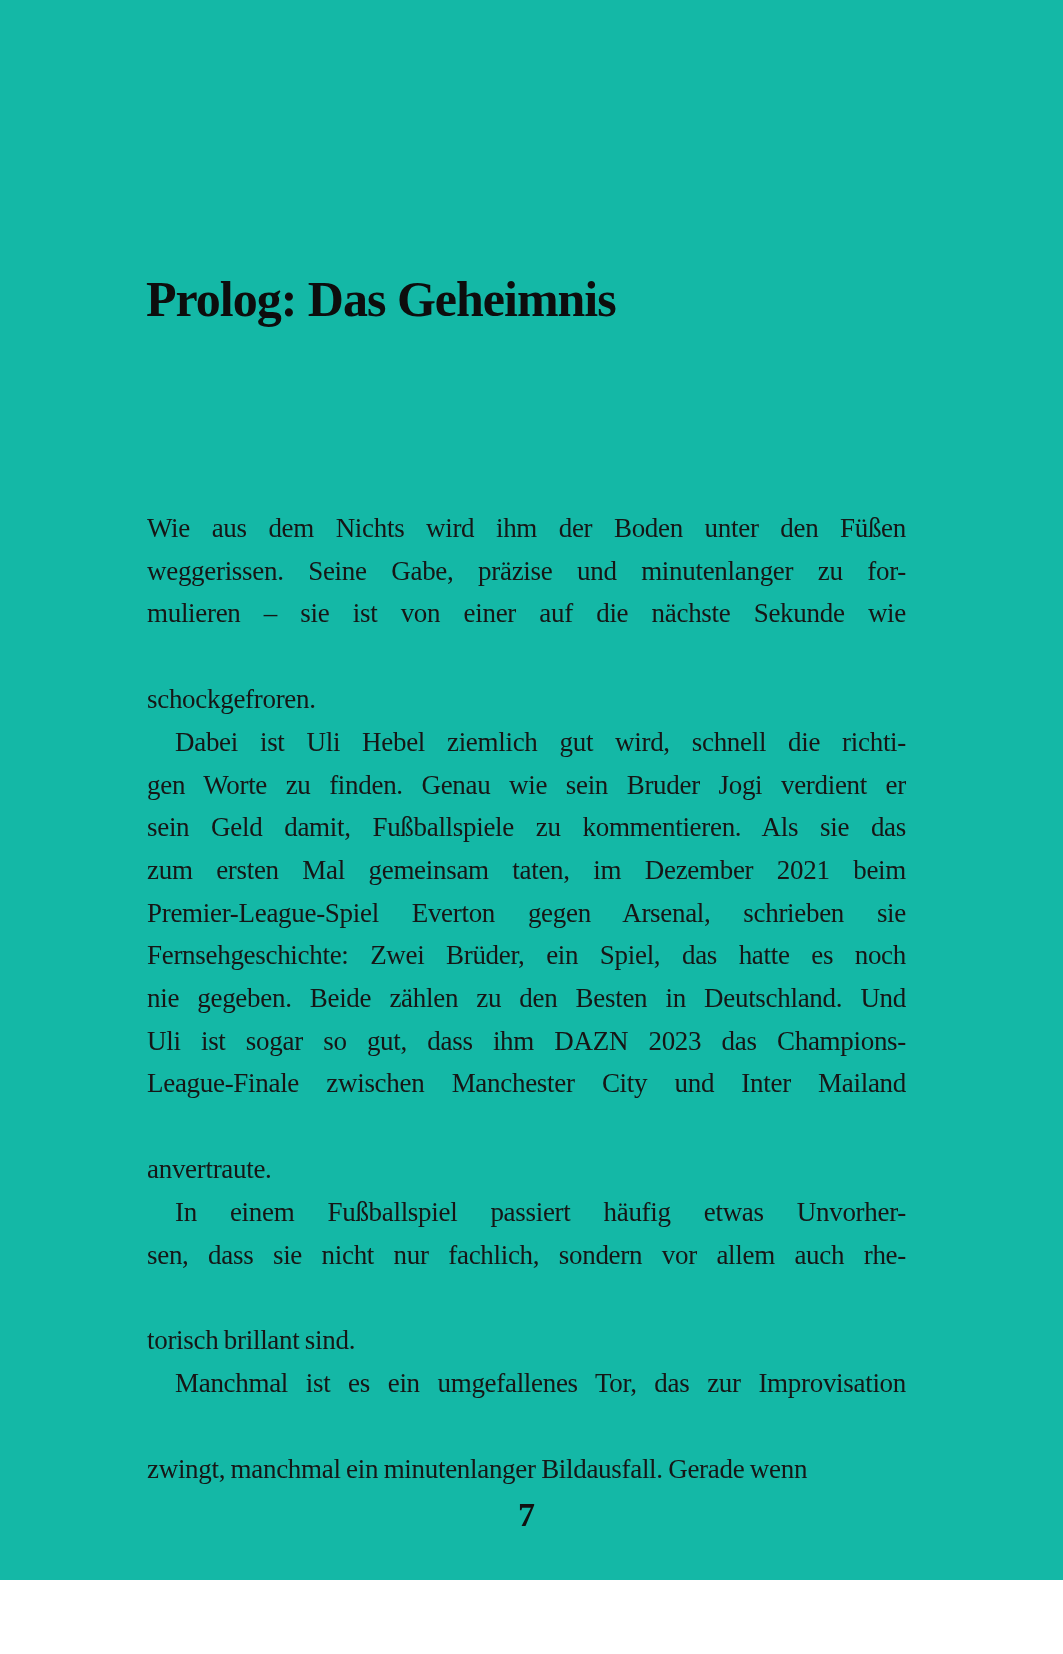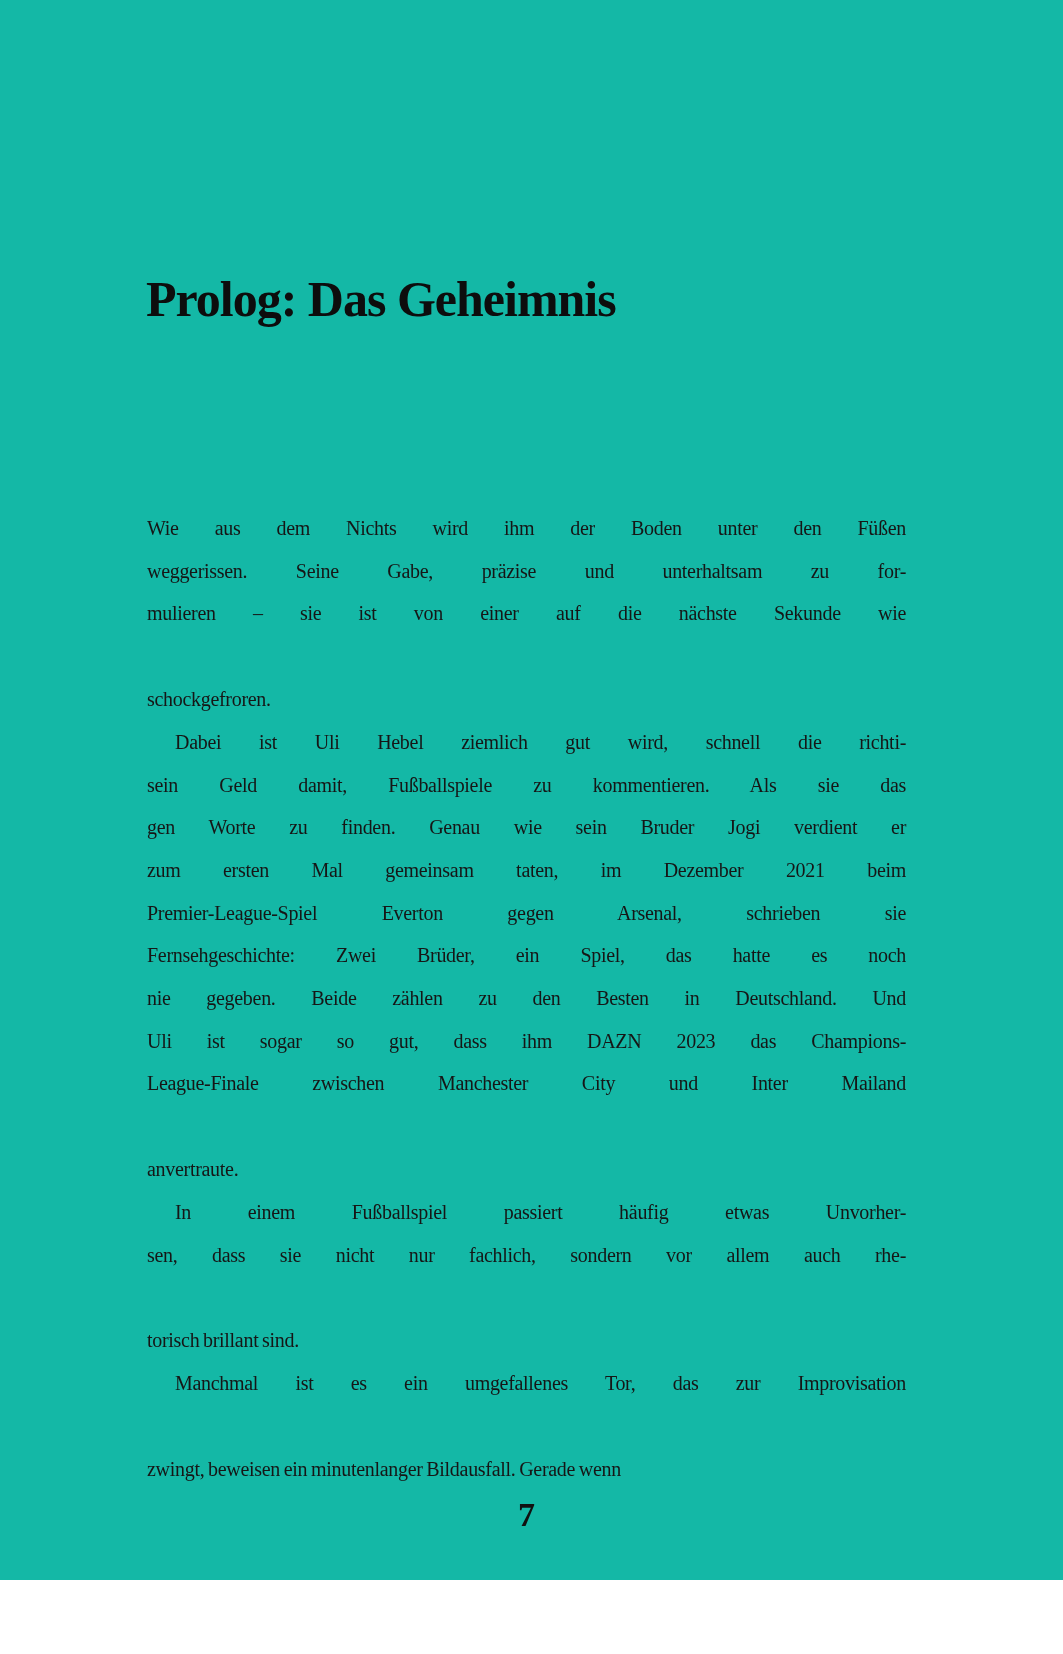--- a/index.html
+++ b/index.html
@@ -33,7 +33,7 @@
     left: 147px;
     top: 507px;
     width: 759px;
-    font-size: 20px;
+    font-size: 27px;
     line-height: 42.7px;
     letter-spacing: -0.3px;
     word-spacing: -1px;

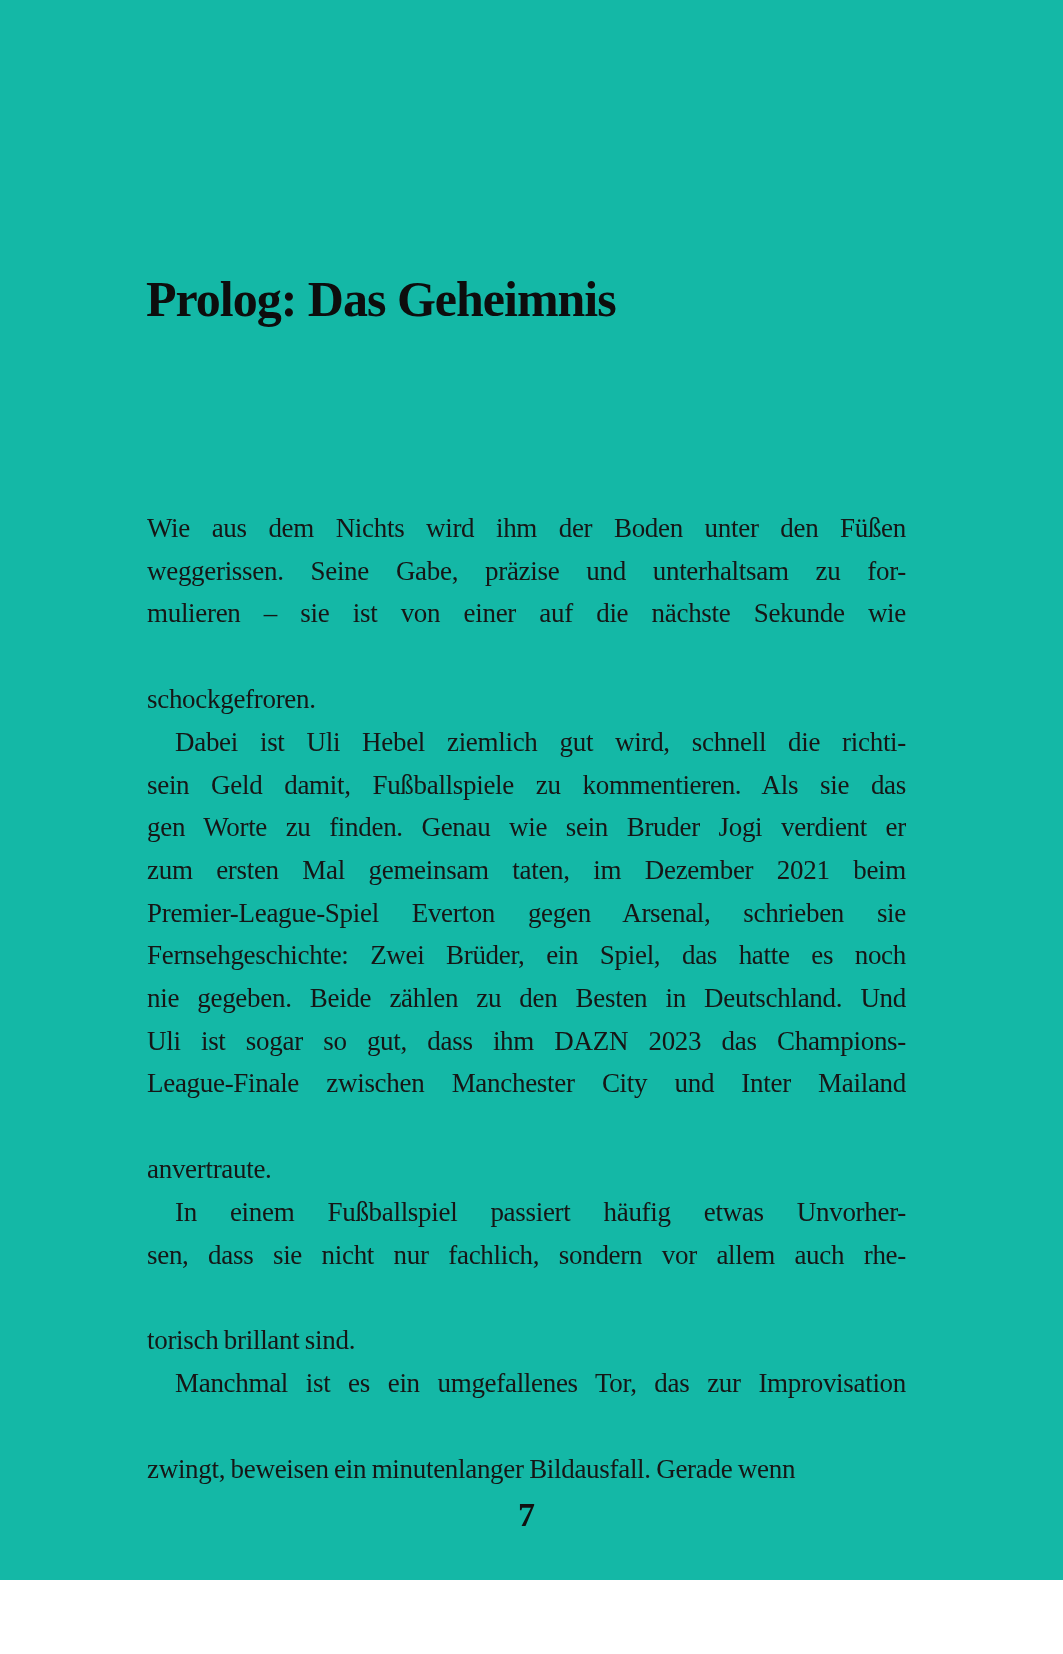--- a/index.html
+++ b/index.html
@@ -71,7 +71,7 @@
 
   <div class="body-text">
       <div class="line">Wie aus dem Nichts wird ihm der Boden unter den Füßen</div>
-      <div class="line">weggerissen. Seine Gabe, präzise und unterhaltsam zu for-</div>
+      <div class="line">weggerissen. Seine Gabe, präzise und minutenlanger zu for-</div>
       <div class="line">mulieren – sie ist von einer auf die nächste Sekunde wie</div>
       <div class="line last">schockgefroren.</div>
       <div class="line indent">Dabei ist Uli Hebel ziemlich gut wird, schnell die richti-</div>

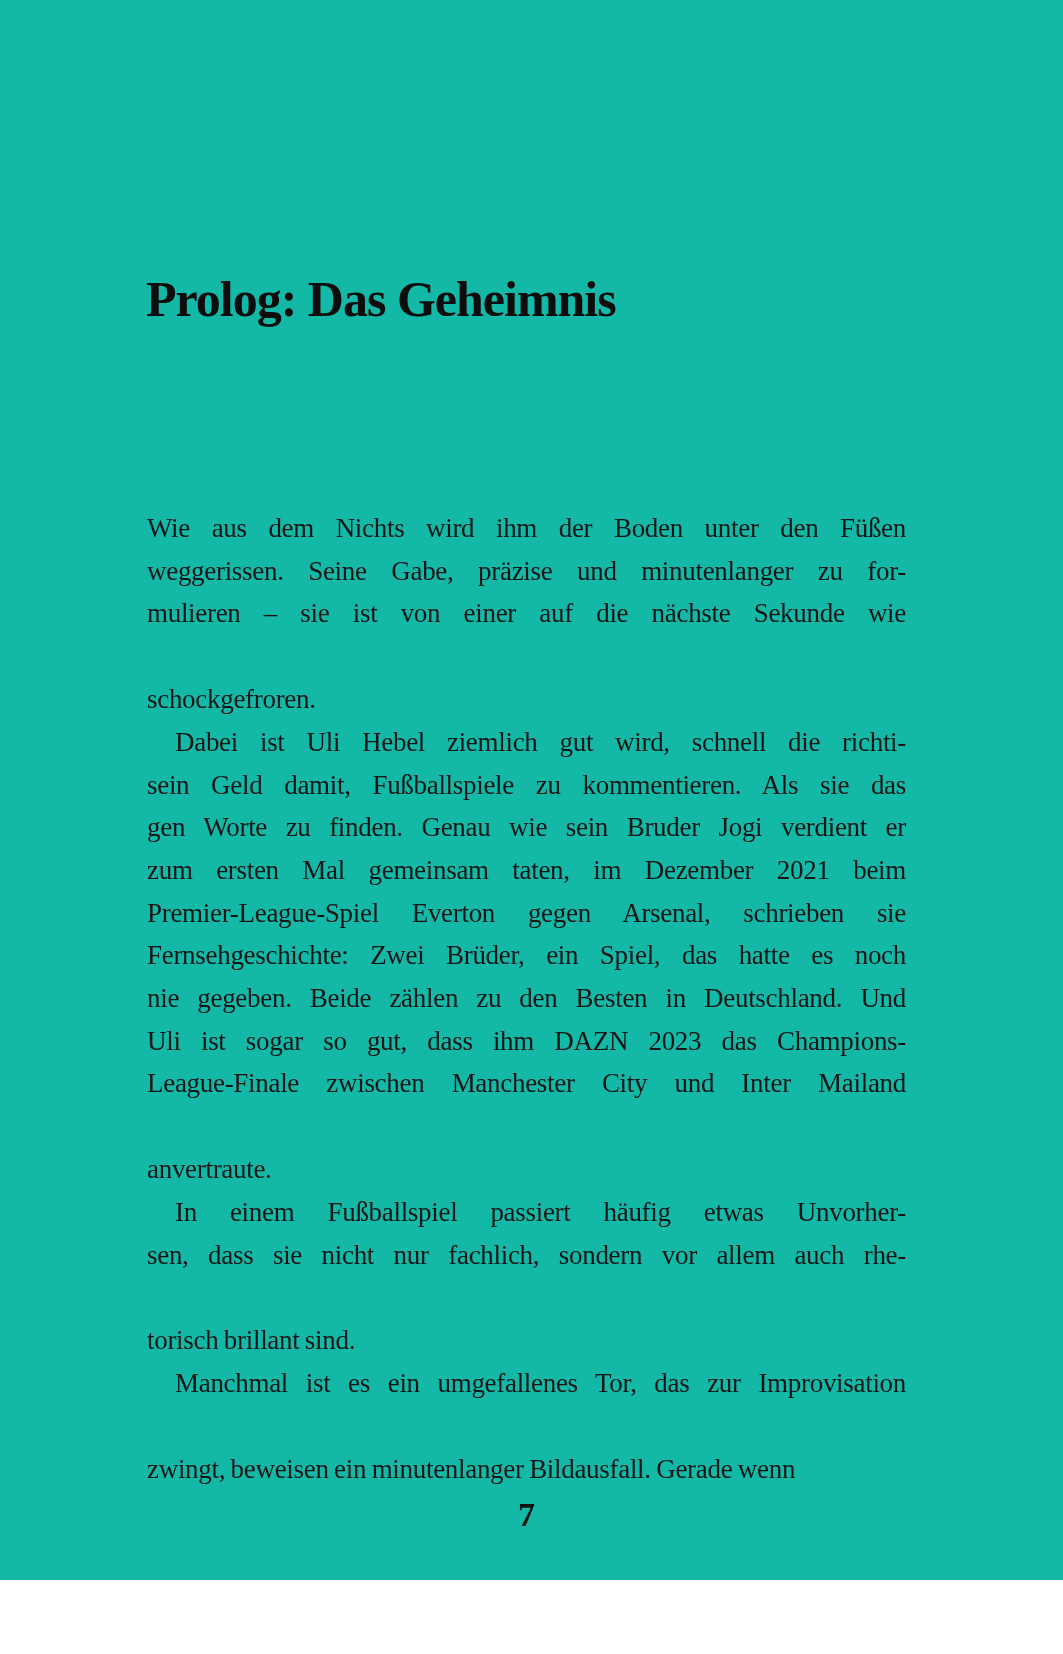--- a/index.html
+++ b/index.html
@@ -75,8 +75,8 @@
       <div class="line">mulieren – sie ist von einer auf die nächste Sekunde wie</div>
       <div class="line last">schockgefroren.</div>
       <div class="line indent">Dabei ist Uli Hebel ziemlich gut wird, schnell die richti-</div>
+      <div class="line">gen Worte zu finden. Genau wie sein Bruder Jogi verdient er</div>
       <div class="line">sein Geld damit, Fußballspiele zu kommentieren. Als sie das</div>
-      <div class="line">gen Worte zu finden. Genau wie sein Bruder Jogi verdient er</div>
       <div class="line">zum ersten Mal gemeinsam taten, im Dezember 2021 beim</div>
       <div class="line">Premier-League-Spiel Everton gegen Arsenal, schrieben sie</div>
       <div class="line">Fernsehgeschichte: Zwei Brüder, ein Spiel, das hatte es noch</div>

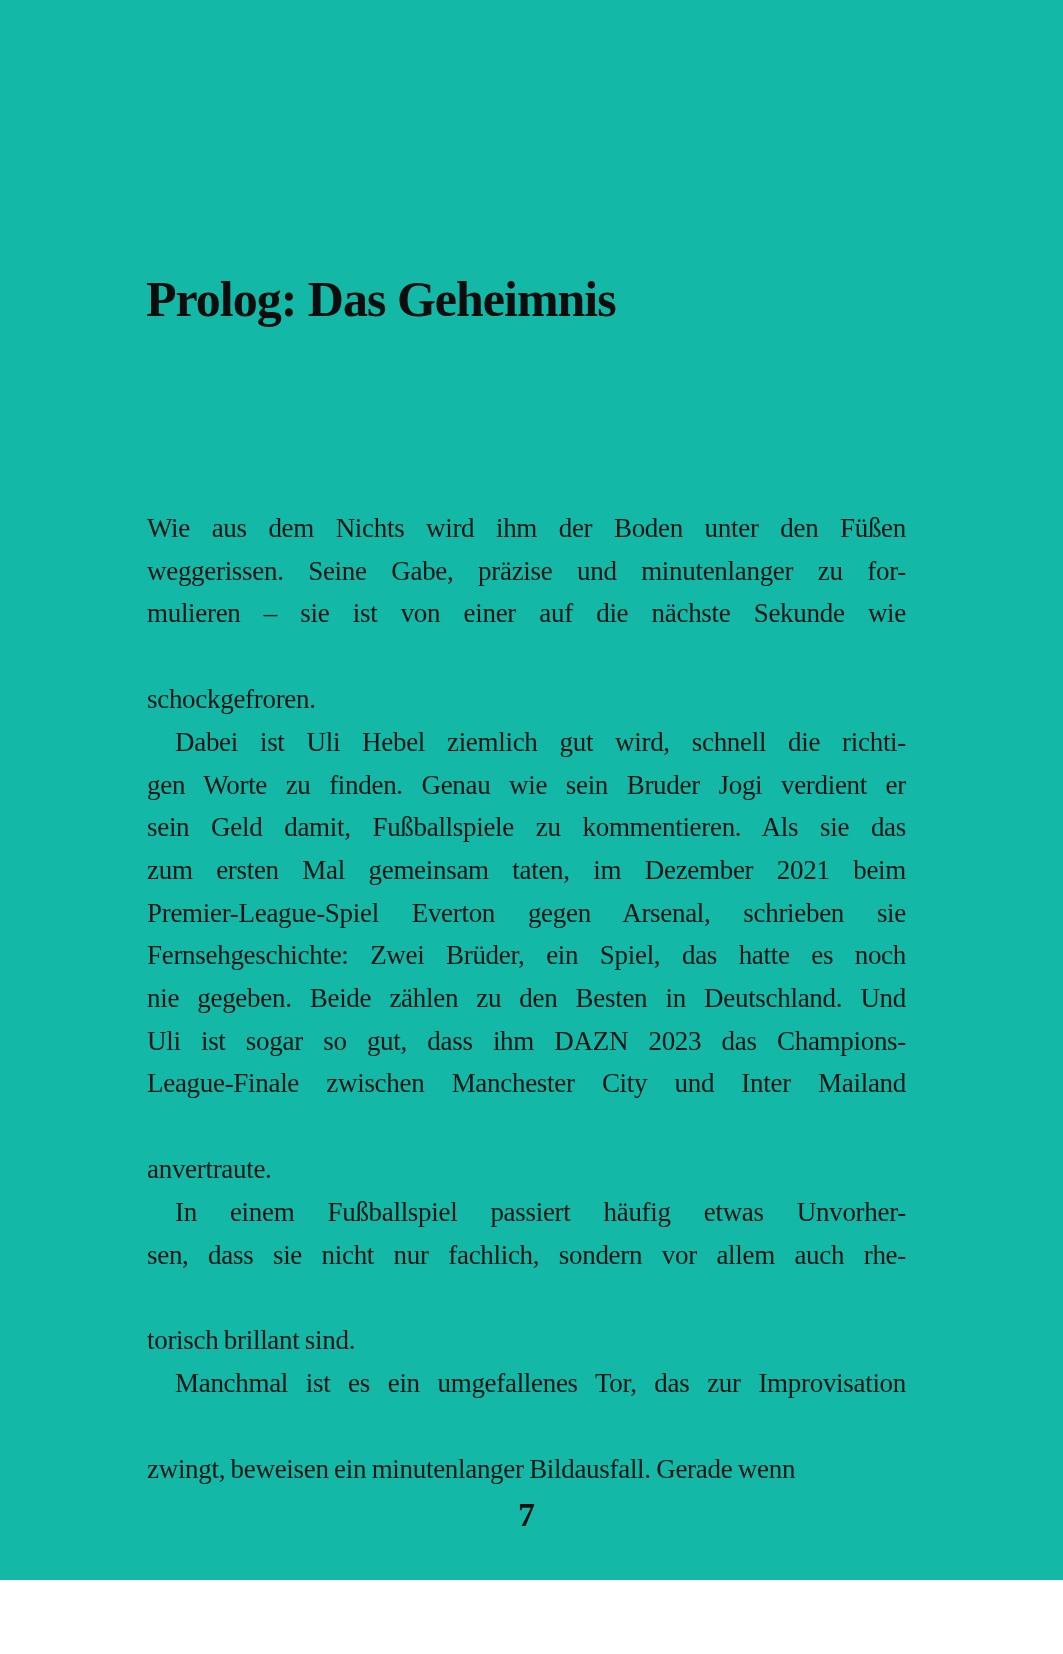--- a/index.html
+++ b/index.html
@@ -88,7 +88,7 @@
       <div class="line">sen, dass sie nicht nur fachlich, sondern vor allem auch rhe-</div>
       <div class="line last">torisch brillant sind.</div>
       <div class="line indent">Manchmal ist es ein umgefallenes Tor, das zur Improvisation</div>
-      <div class="line last">zwingt, beweisen ein minutenlanger Bildausfall. Gerade wenn</div>
+      <div class="line last">zwingt, manchmal ein minutenlanger Bildausfall. Gerade wenn</div>
     </div>
 
   <div class="page-number">7</div>

